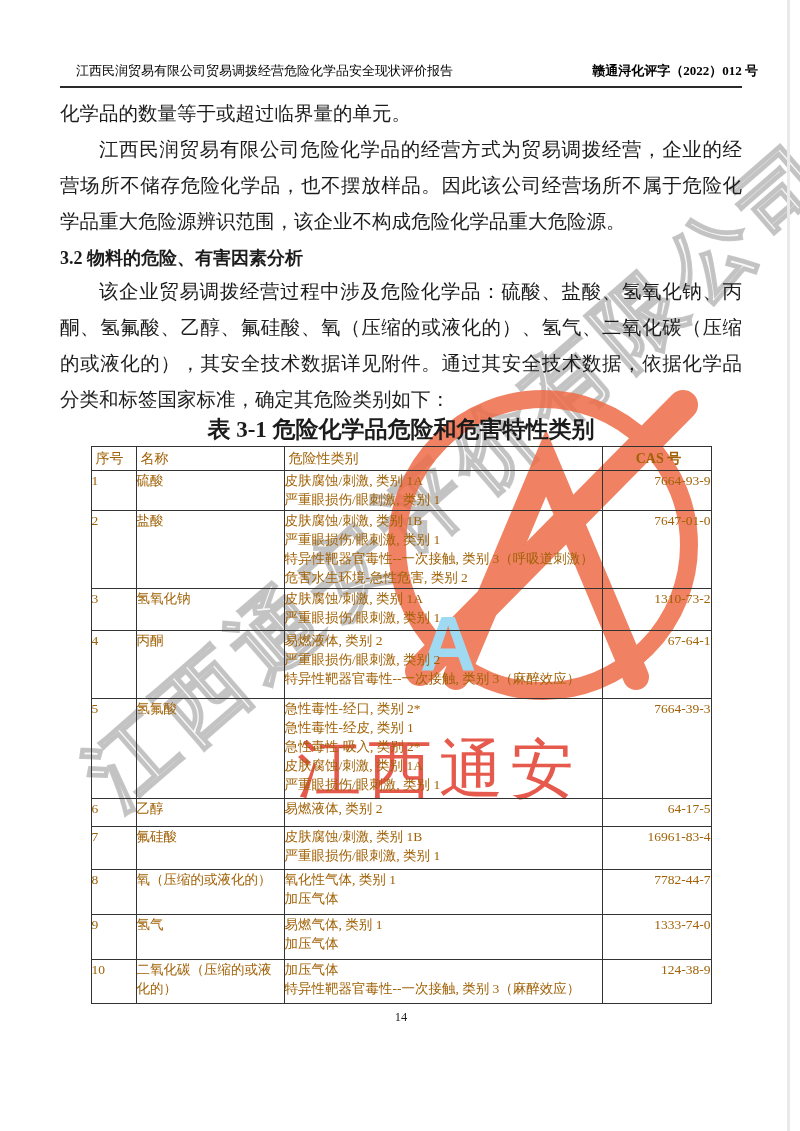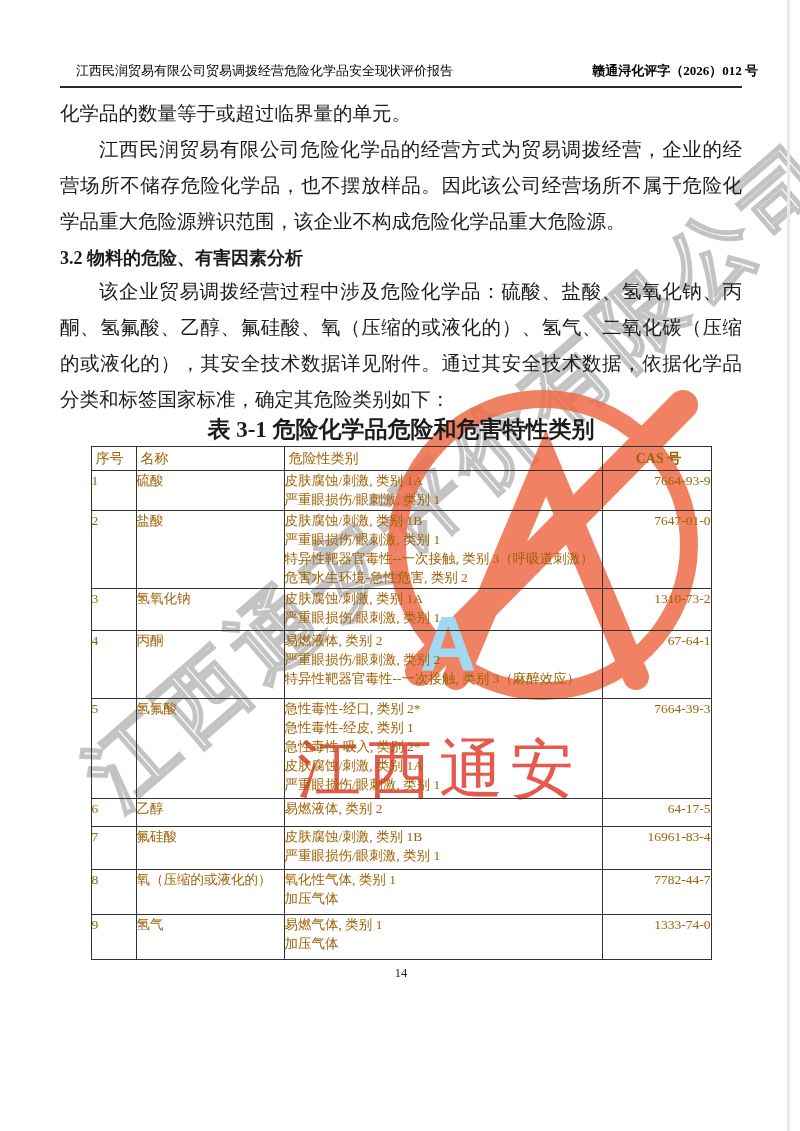--- a/index.html
+++ b/index.html
@@ -68,7 +68,7 @@
   <div class="content">
     <div class="hdr">
       <span class="hdr-left">江西民润贸易有限公司贸易调拨经营危险化学品安全现状评价报告</span>
-      <span class="hdr-right">赣通浔化评字（2026）012 号</span>
+      <span class="hdr-right">赣通浔化评字（2022）012 号</span>
     </div>
     <div class="hdr-rule"></div>
 

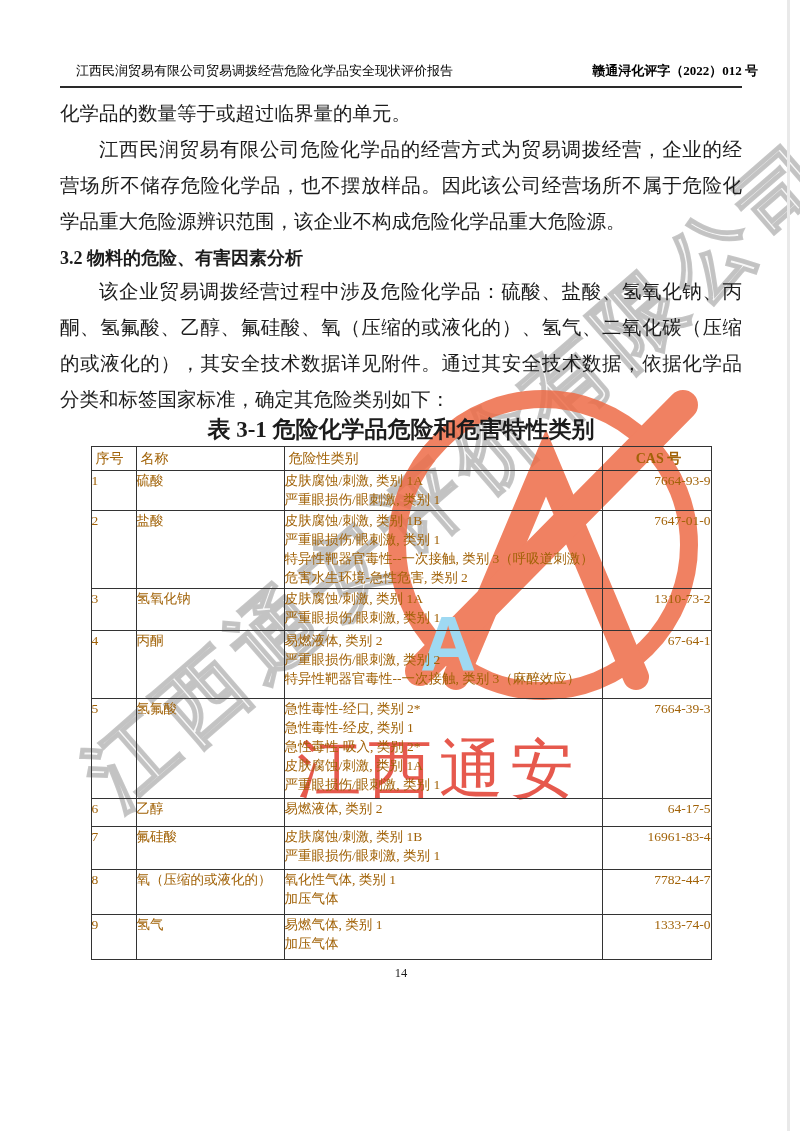--- a/index.html
+++ b/index.html
@@ -181,6 +181,15 @@
               </td>
               <td class="c-cas">1333-74-0</td>
             </tr>
+            <tr style="height: 44px;">
+              <td class="c-no">10</td>
+              <td class="c-name">二氧化碳（压缩的或液化的）</td>
+              <td class="c-haz">
+                <span class="haz-line">加压气体</span>
+                <span class="haz-line">特异性靶器官毒性--一次接触, 类别 3（麻醉效应）</span>
+              </td>
+              <td class="c-cas">124-38-9</td>
+            </tr>
           </tbody>
       </table>
 

